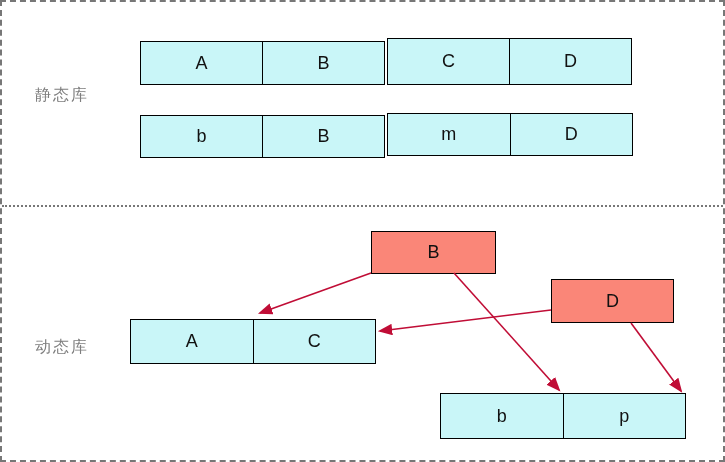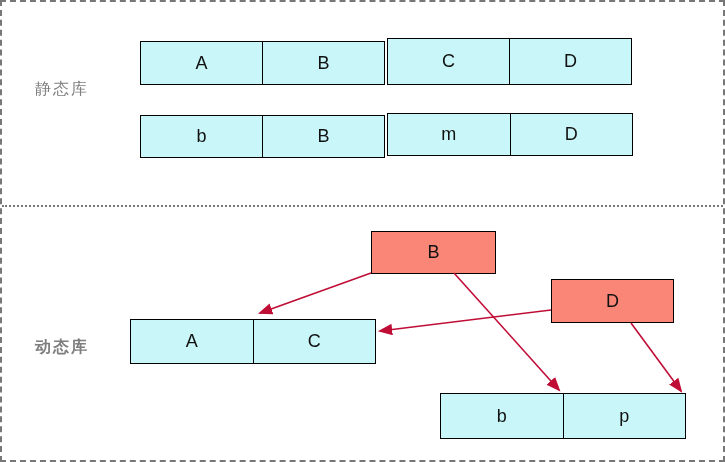--- a/index.html
+++ b/index.html
@@ -84,7 +84,7 @@
 
   <div class="divider"></div>
 
-  <div class="section-label" style="left:33px; top:77px;">静态库</div>
+  <div class="section-label" style="left:33px; top:83px;">静态库</div>
   <div class="section-label" style="left:33px; top:335px;font-weight:bold;">动态库</div>
 
   <div class="group" style="left:138px; top:39px; width:245px; height:44px;">

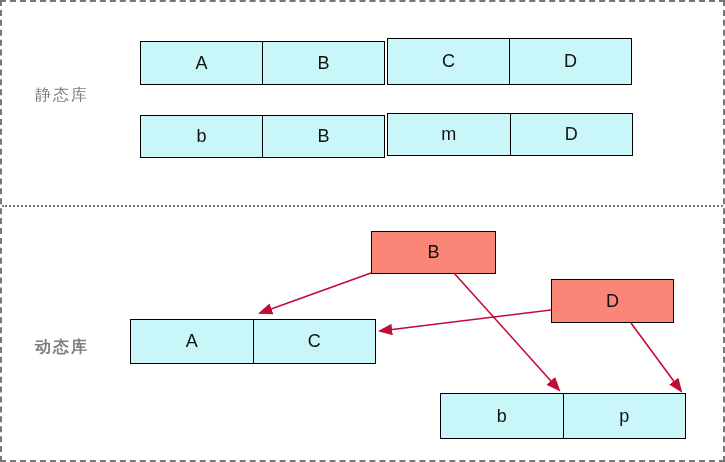--- a/index.html
+++ b/index.html
@@ -85,7 +85,7 @@
   <div class="divider"></div>
 
   <div class="section-label" style="left:33px; top:83px;">静态库</div>
-  <div class="section-label" style="left:33px; top:335px;font-weight:bold;">动态库</div>
+  <div class="section-label" style="left:33px; top:335px;">动态库</div>
 
   <div class="group" style="left:138px; top:39px; width:245px; height:44px;">
     <div class="cell">A</div>

